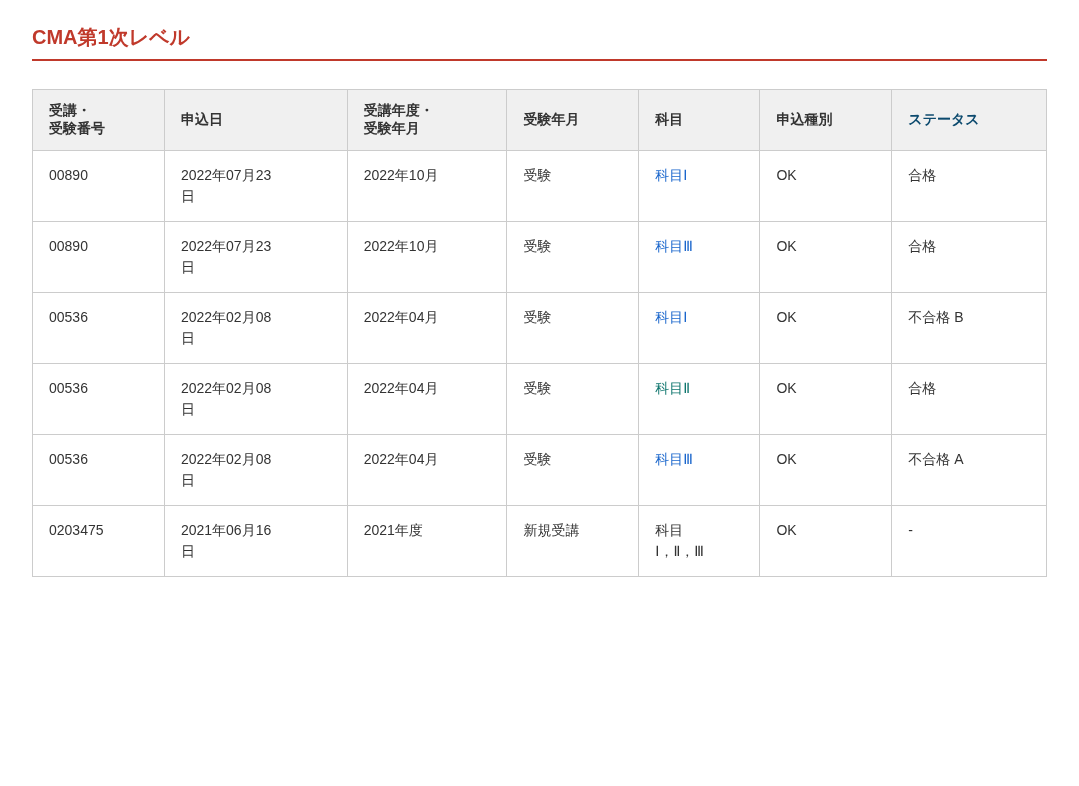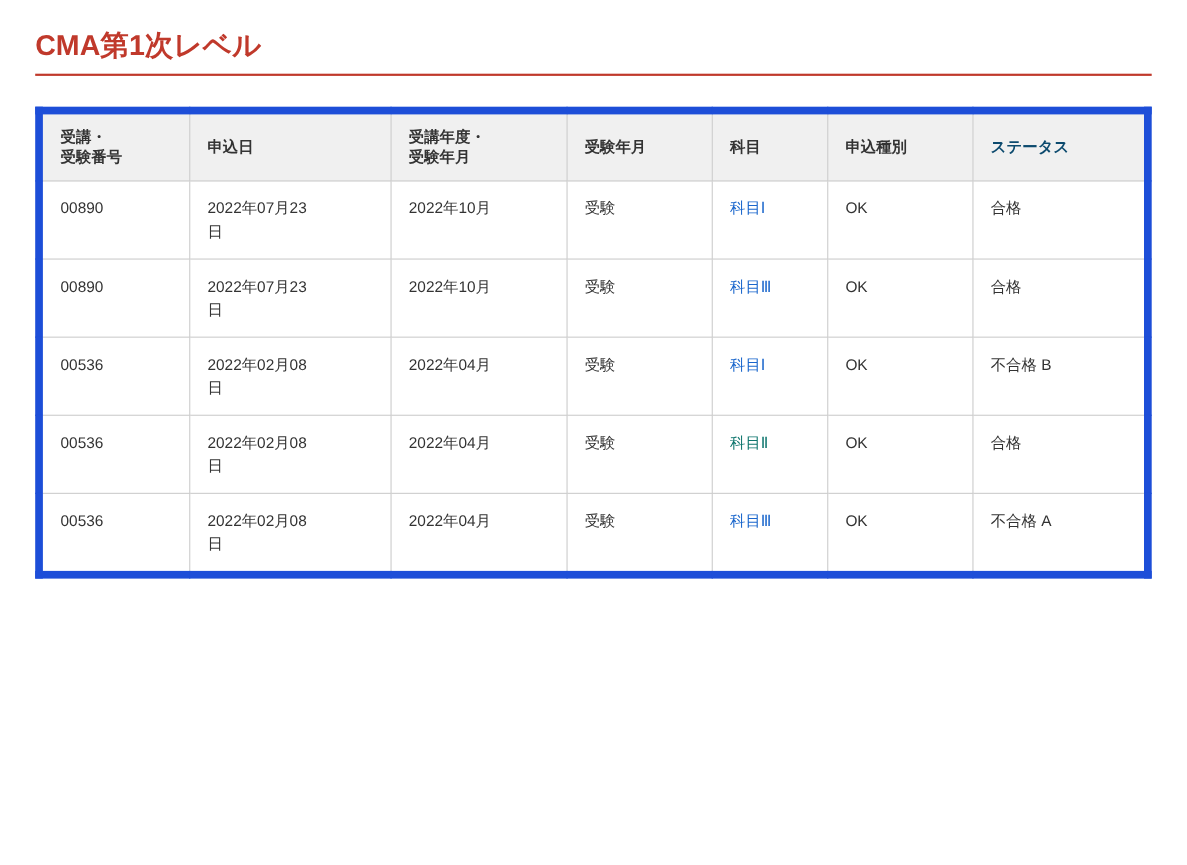--- a/index.html
+++ b/index.html
@@ -16,7 +16,7 @@
     }
     .page-title {
       color: #c0392b;
-      font-size: 26px;
+      font-size: 20px;
       font-weight: bold;
       margin-bottom: 8px;
     }

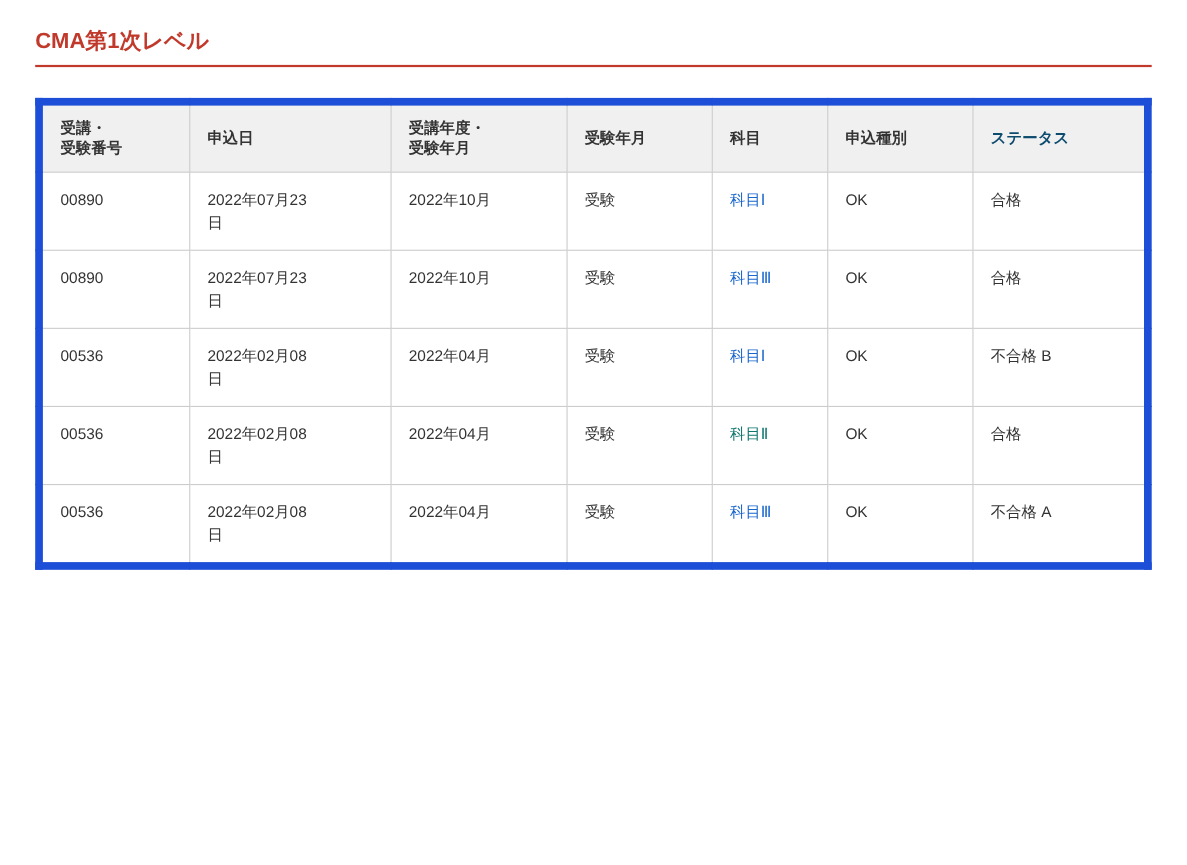--- a/index.html
+++ b/index.html
@@ -28,7 +28,7 @@
     table {
       width: 100%;
       border-collapse: collapse;
-      border: 7px solid #1d4ed8;
+      border: 1px solid #1d4ed8;
       margin-top: 28px;
     }
     thead tr {

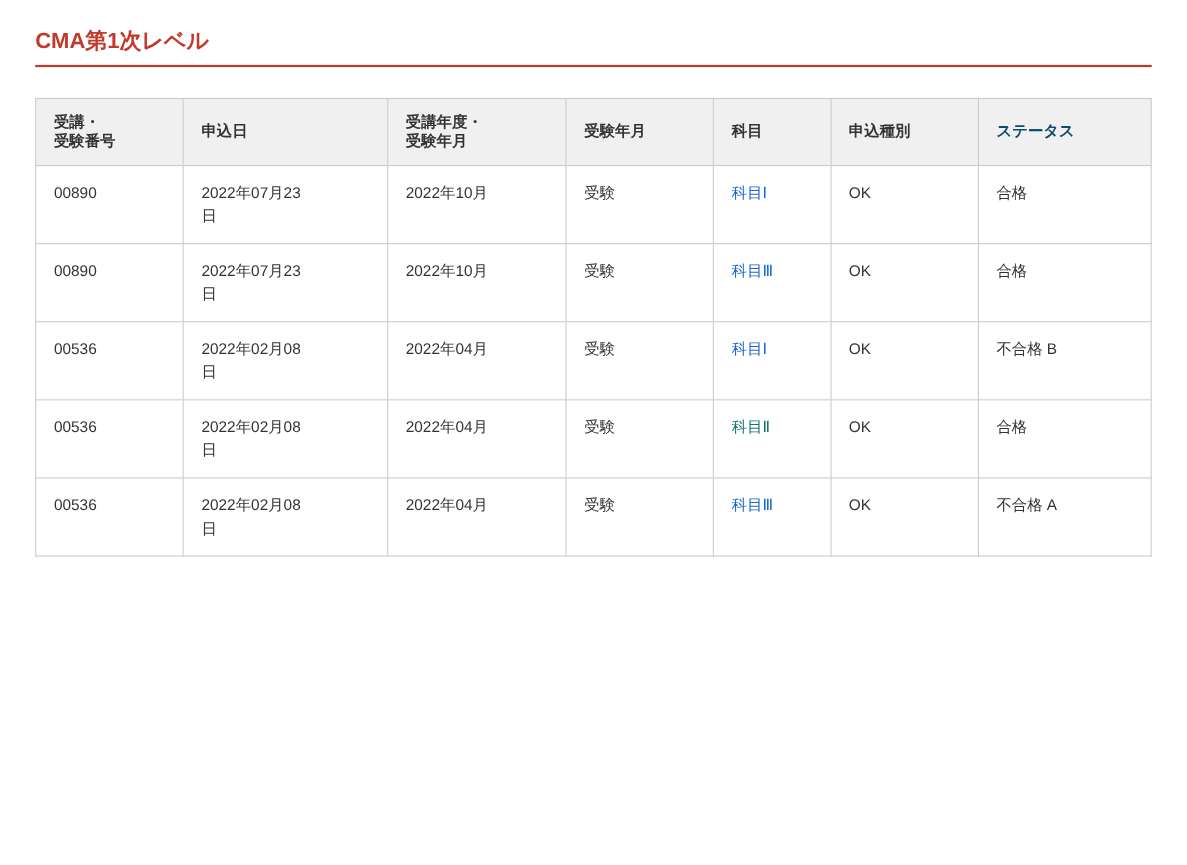--- a/index.html
+++ b/index.html
@@ -129,6 +129,15 @@
         <td>OK</td>
         <td>不合格 A</td>
       </tr>
+      <tr>
+        <td>0203475</td>
+        <td>2021年06月16<br>日</td>
+        <td>2021年度</td>
+        <td>新規受講</td>
+        <td>科目<br>Ⅰ，Ⅱ，Ⅲ</td>
+        <td>OK</td>
+        <td>-</td>
+      </tr>
     </tbody>
 </table>
 

